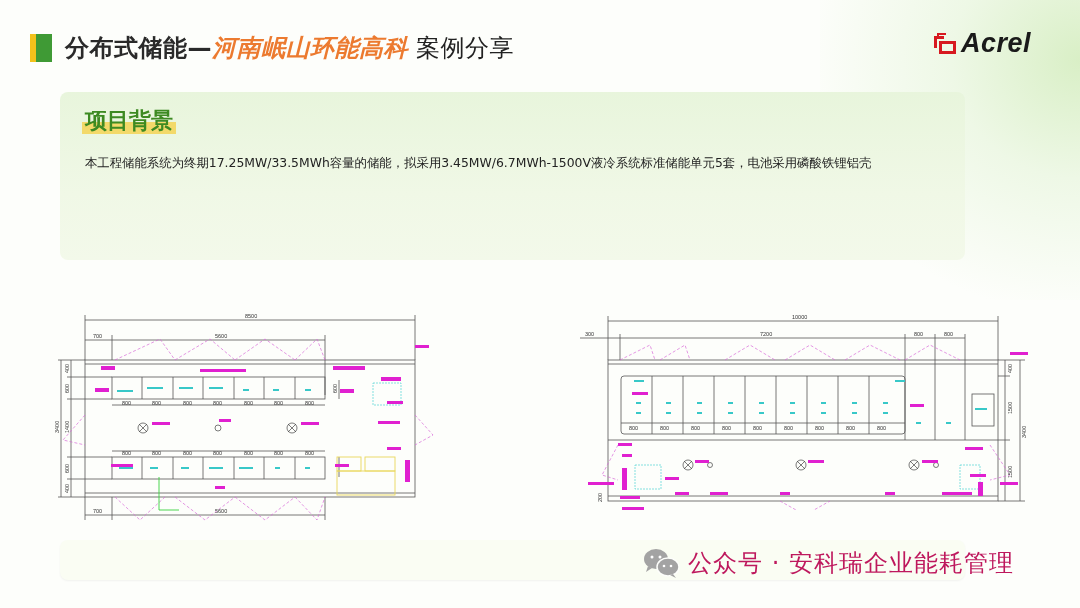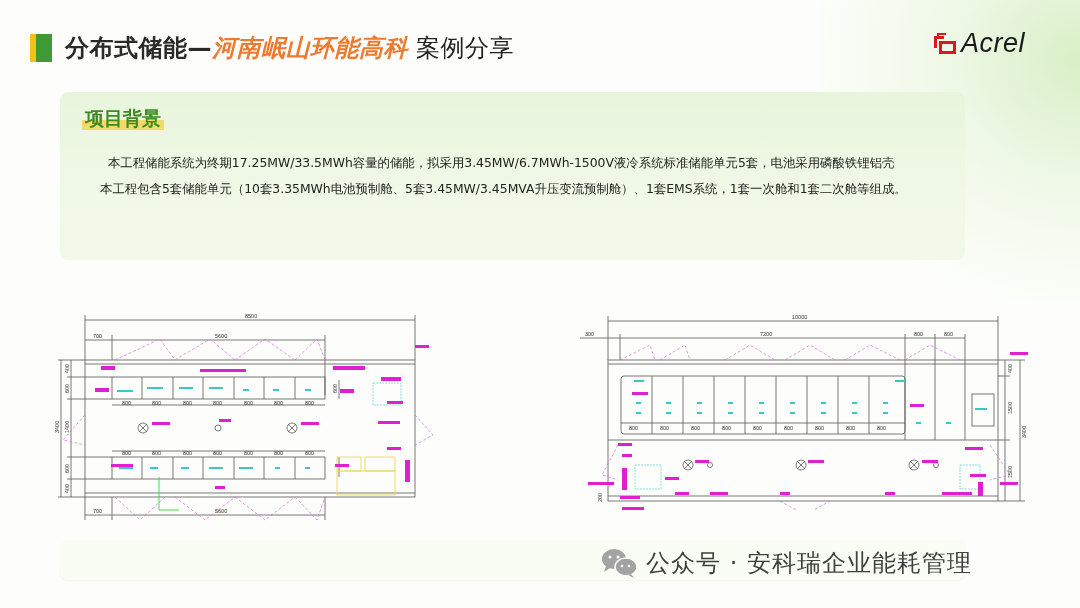--- a/index.html
+++ b/index.html
@@ -14,7 +14,7 @@
     .title .sub{font-weight:normal;color:#222;margin-left:8px;}
     .logo{position:absolute;left:933px;top:28px;display:flex;align-items:center;}
     .logo-mark{width:24px;height:22px;position:relative;}
-    .logo-text{font-family:"Liberation Sans",sans-serif;font-style:italic;font-weight:normal;font-size:27px;color:#1a1a1a;margin-left:4px;letter-spacing:0.5px;}
+    .logo-text{font-family:"Liberation Sans",sans-serif;font-style:italic;font-weight:bold;font-size:27px;color:#1a1a1a;margin-left:4px;letter-spacing:0.5px;}
     .panel{position:absolute;left:60px;top:92px;width:905px;height:168px;border-radius:8px;background:linear-gradient(180deg,#e8f5dc 0%,#f0f8e6 60%,#f3f9ea 100%);}
     .badge{position:absolute;left:22px;top:14px;font-size:19px;font-weight:bold;color:#3d8a22;padding:0 3px;background:linear-gradient(180deg,rgba(0,0,0,0) 55%,#f3d96a 55%,#f3d96a 92%,rgba(0,0,0,0) 92%);}
     .body-text{position:absolute;left:40px;top:58px;width:870px;font-size:12.4px;line-height:26px;color:#222;}

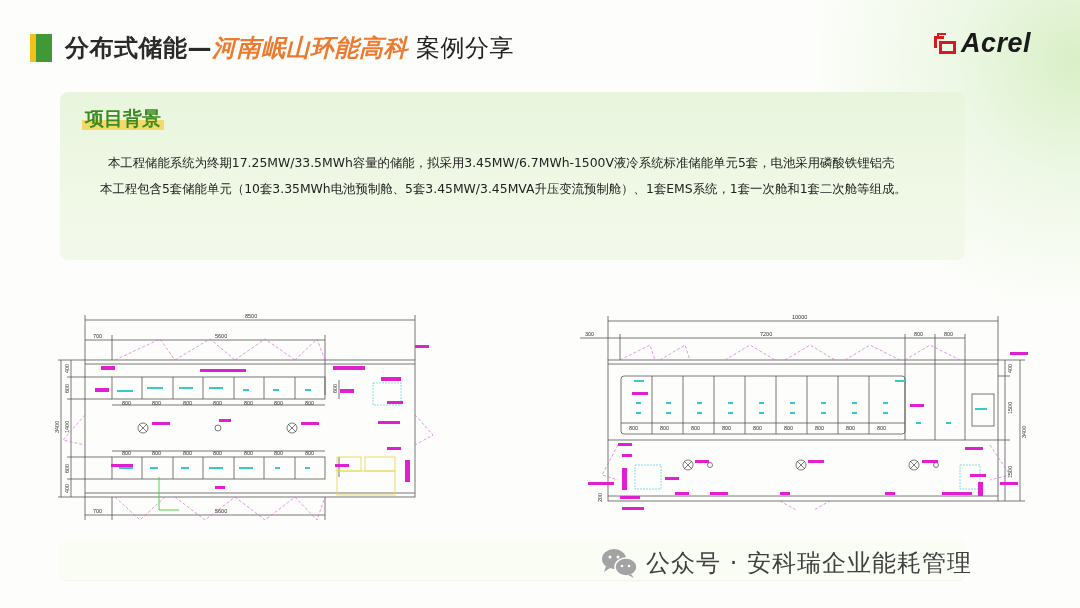--- a/index.html
+++ b/index.html
@@ -16,7 +16,7 @@
     .logo-mark{width:24px;height:22px;position:relative;}
     .logo-text{font-family:"Liberation Sans",sans-serif;font-style:italic;font-weight:bold;font-size:27px;color:#1a1a1a;margin-left:4px;letter-spacing:0.5px;}
     .panel{position:absolute;left:60px;top:92px;width:905px;height:168px;border-radius:8px;background:linear-gradient(180deg,#e8f5dc 0%,#f0f8e6 60%,#f3f9ea 100%);}
-    .badge{position:absolute;left:22px;top:14px;font-size:19px;font-weight:bold;color:#3d8a22;padding:0 3px;background:linear-gradient(180deg,rgba(0,0,0,0) 55%,#f3d96a 55%,#f3d96a 92%,rgba(0,0,0,0) 92%);}
+    .badge{position:absolute;left:22px;top:14px;font-size:22px;font-weight:bold;color:#3d8a22;padding:0 3px;background:linear-gradient(180deg,rgba(0,0,0,0) 55%,#f3d96a 55%,#f3d96a 92%,rgba(0,0,0,0) 92%);}
     .body-text{position:absolute;left:40px;top:58px;width:870px;font-size:12.4px;line-height:26px;color:#222;}
     .body-text p{margin:0;white-space:nowrap;}
     .bottom-panel{position:absolute;left:60px;top:540px;width:905px;height:40px;border-radius:8px;background:#fafdf3;box-shadow:0 1px 2px rgba(0,0,0,0.05);}

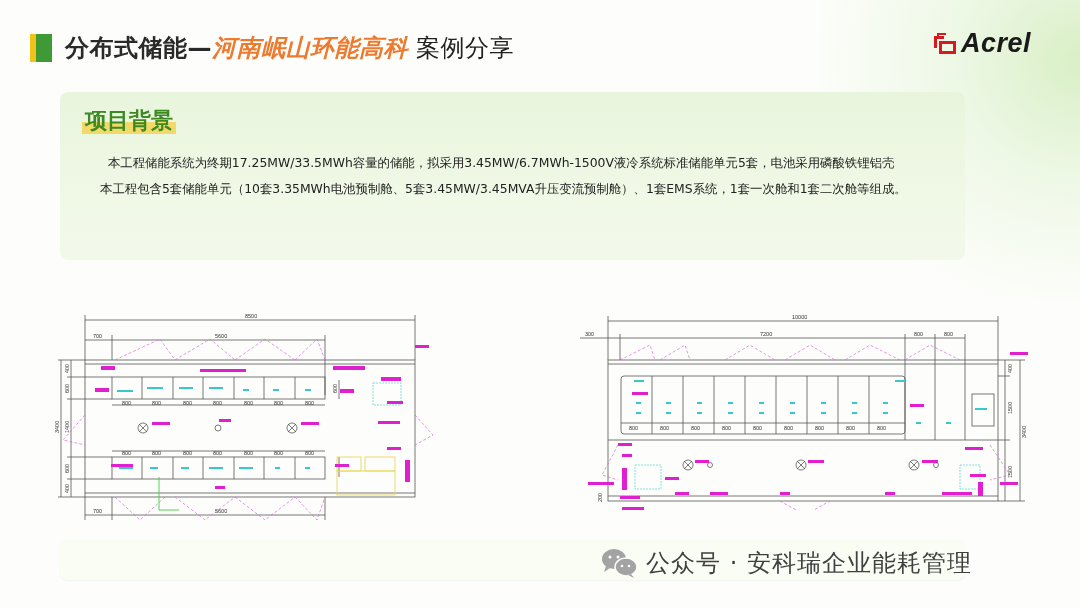--- a/index.html
+++ b/index.html
@@ -17,7 +17,7 @@
     .logo-text{font-family:"Liberation Sans",sans-serif;font-style:italic;font-weight:bold;font-size:27px;color:#1a1a1a;margin-left:4px;letter-spacing:0.5px;}
     .panel{position:absolute;left:60px;top:92px;width:905px;height:168px;border-radius:8px;background:linear-gradient(180deg,#e8f5dc 0%,#f0f8e6 60%,#f3f9ea 100%);}
     .badge{position:absolute;left:22px;top:14px;font-size:22px;font-weight:bold;color:#3d8a22;padding:0 3px;background:linear-gradient(180deg,rgba(0,0,0,0) 55%,#f3d96a 55%,#f3d96a 92%,rgba(0,0,0,0) 92%);}
-    .body-text{position:absolute;left:40px;top:58px;width:870px;font-size:12.4px;line-height:26px;color:#222;}
+    .body-text{position:absolute;left:17px;top:58px;width:870px;font-size:12.4px;line-height:26px;color:#222;}
     .body-text p{margin:0;white-space:nowrap;}
     .bottom-panel{position:absolute;left:60px;top:540px;width:905px;height:40px;border-radius:8px;background:#fafdf3;box-shadow:0 1px 2px rgba(0,0,0,0.05);}
     .watermark{position:absolute;left:600px;top:547px;display:flex;align-items:center;color:#404040;font-size:24px;letter-spacing:1px;white-space:nowrap;}

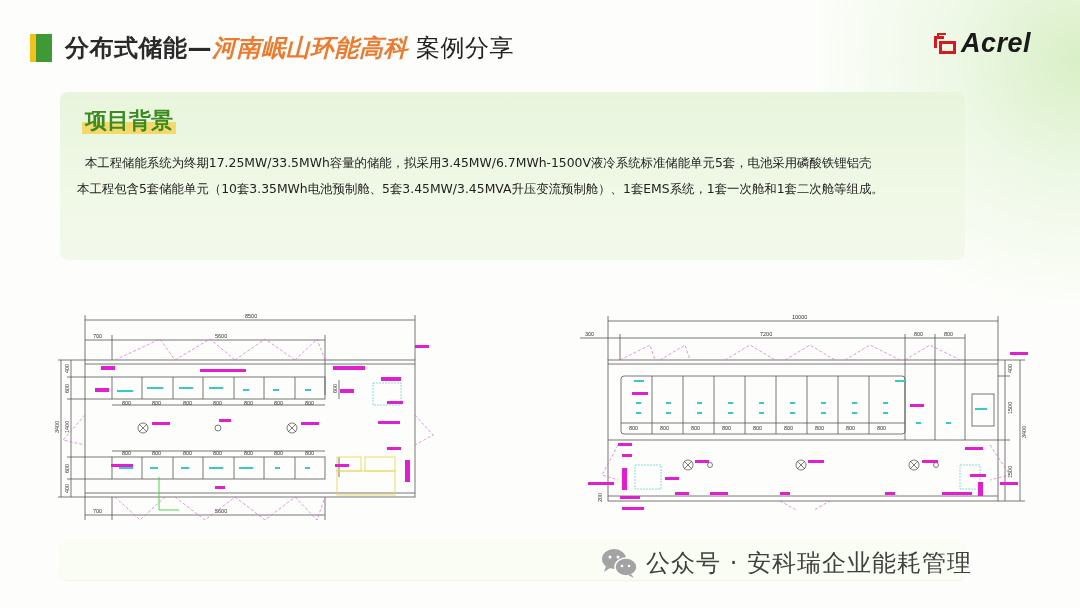--- a/index.html
+++ b/index.html
@@ -52,7 +52,6 @@
   <div class="badge">项目背景</div>
   <div class="body-text">
     <p>&nbsp;&nbsp;<span>本工程储能系统为终期17.25MW/33.5MWh容量的储能，拟采用3.45MW/6.7MWh-1500V液冷系统标准储能单元5套，电池采用磷酸铁锂铝壳</span></p>
-    <p>本工程包含5套储能单元（10套3.35MWh电池预制舱、5套3.45MW/3.45MVA升压变流预制舱）、1套EMS系统，1套一次舱和1套二次舱等组成。</p>
   </div>
 </div>
 

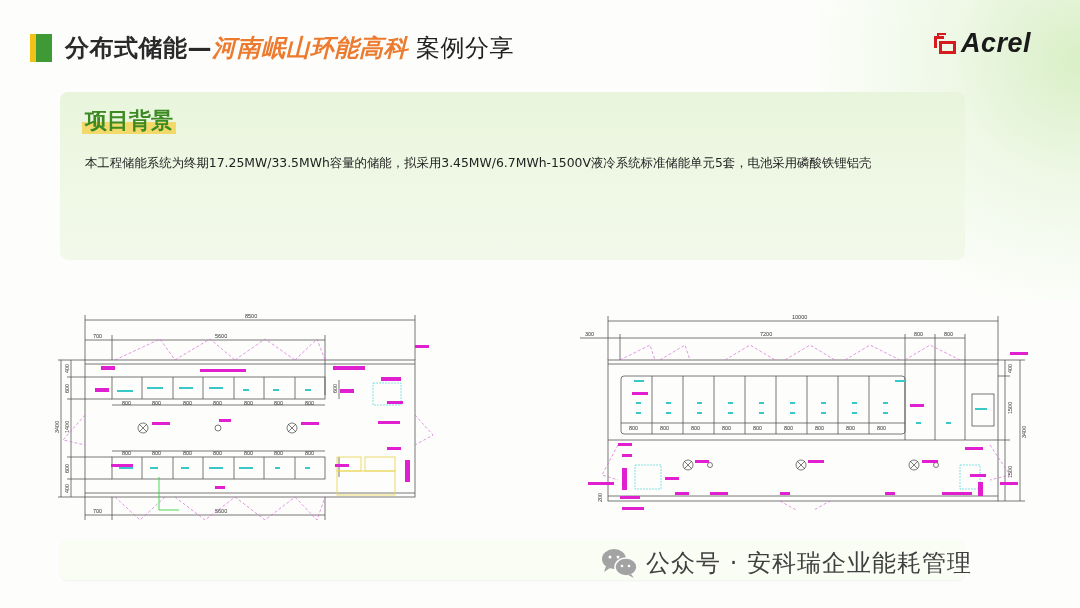--- a/index.html
+++ b/index.html
@@ -20,7 +20,7 @@
     .body-text{position:absolute;left:17px;top:58px;width:870px;font-size:12.4px;line-height:26px;color:#222;}
     .body-text p{margin:0;white-space:nowrap;}
     .bottom-panel{position:absolute;left:60px;top:540px;width:905px;height:40px;border-radius:8px;background:#fafdf3;box-shadow:0 1px 2px rgba(0,0,0,0.05);}
-    .watermark{position:absolute;left:600px;top:547px;display:flex;align-items:center;color:#404040;font-size:24px;letter-spacing:1px;white-space:nowrap;}
+    .watermark{position:absolute;left:642px;top:547px;display:flex;align-items:center;color:#be185d;font-size:24px;letter-spacing:1px;white-space:nowrap;}
     .wm-icon{width:38px;height:32px;position:relative;margin-right:8px;}
     .plan{position:absolute;}
   </style>

